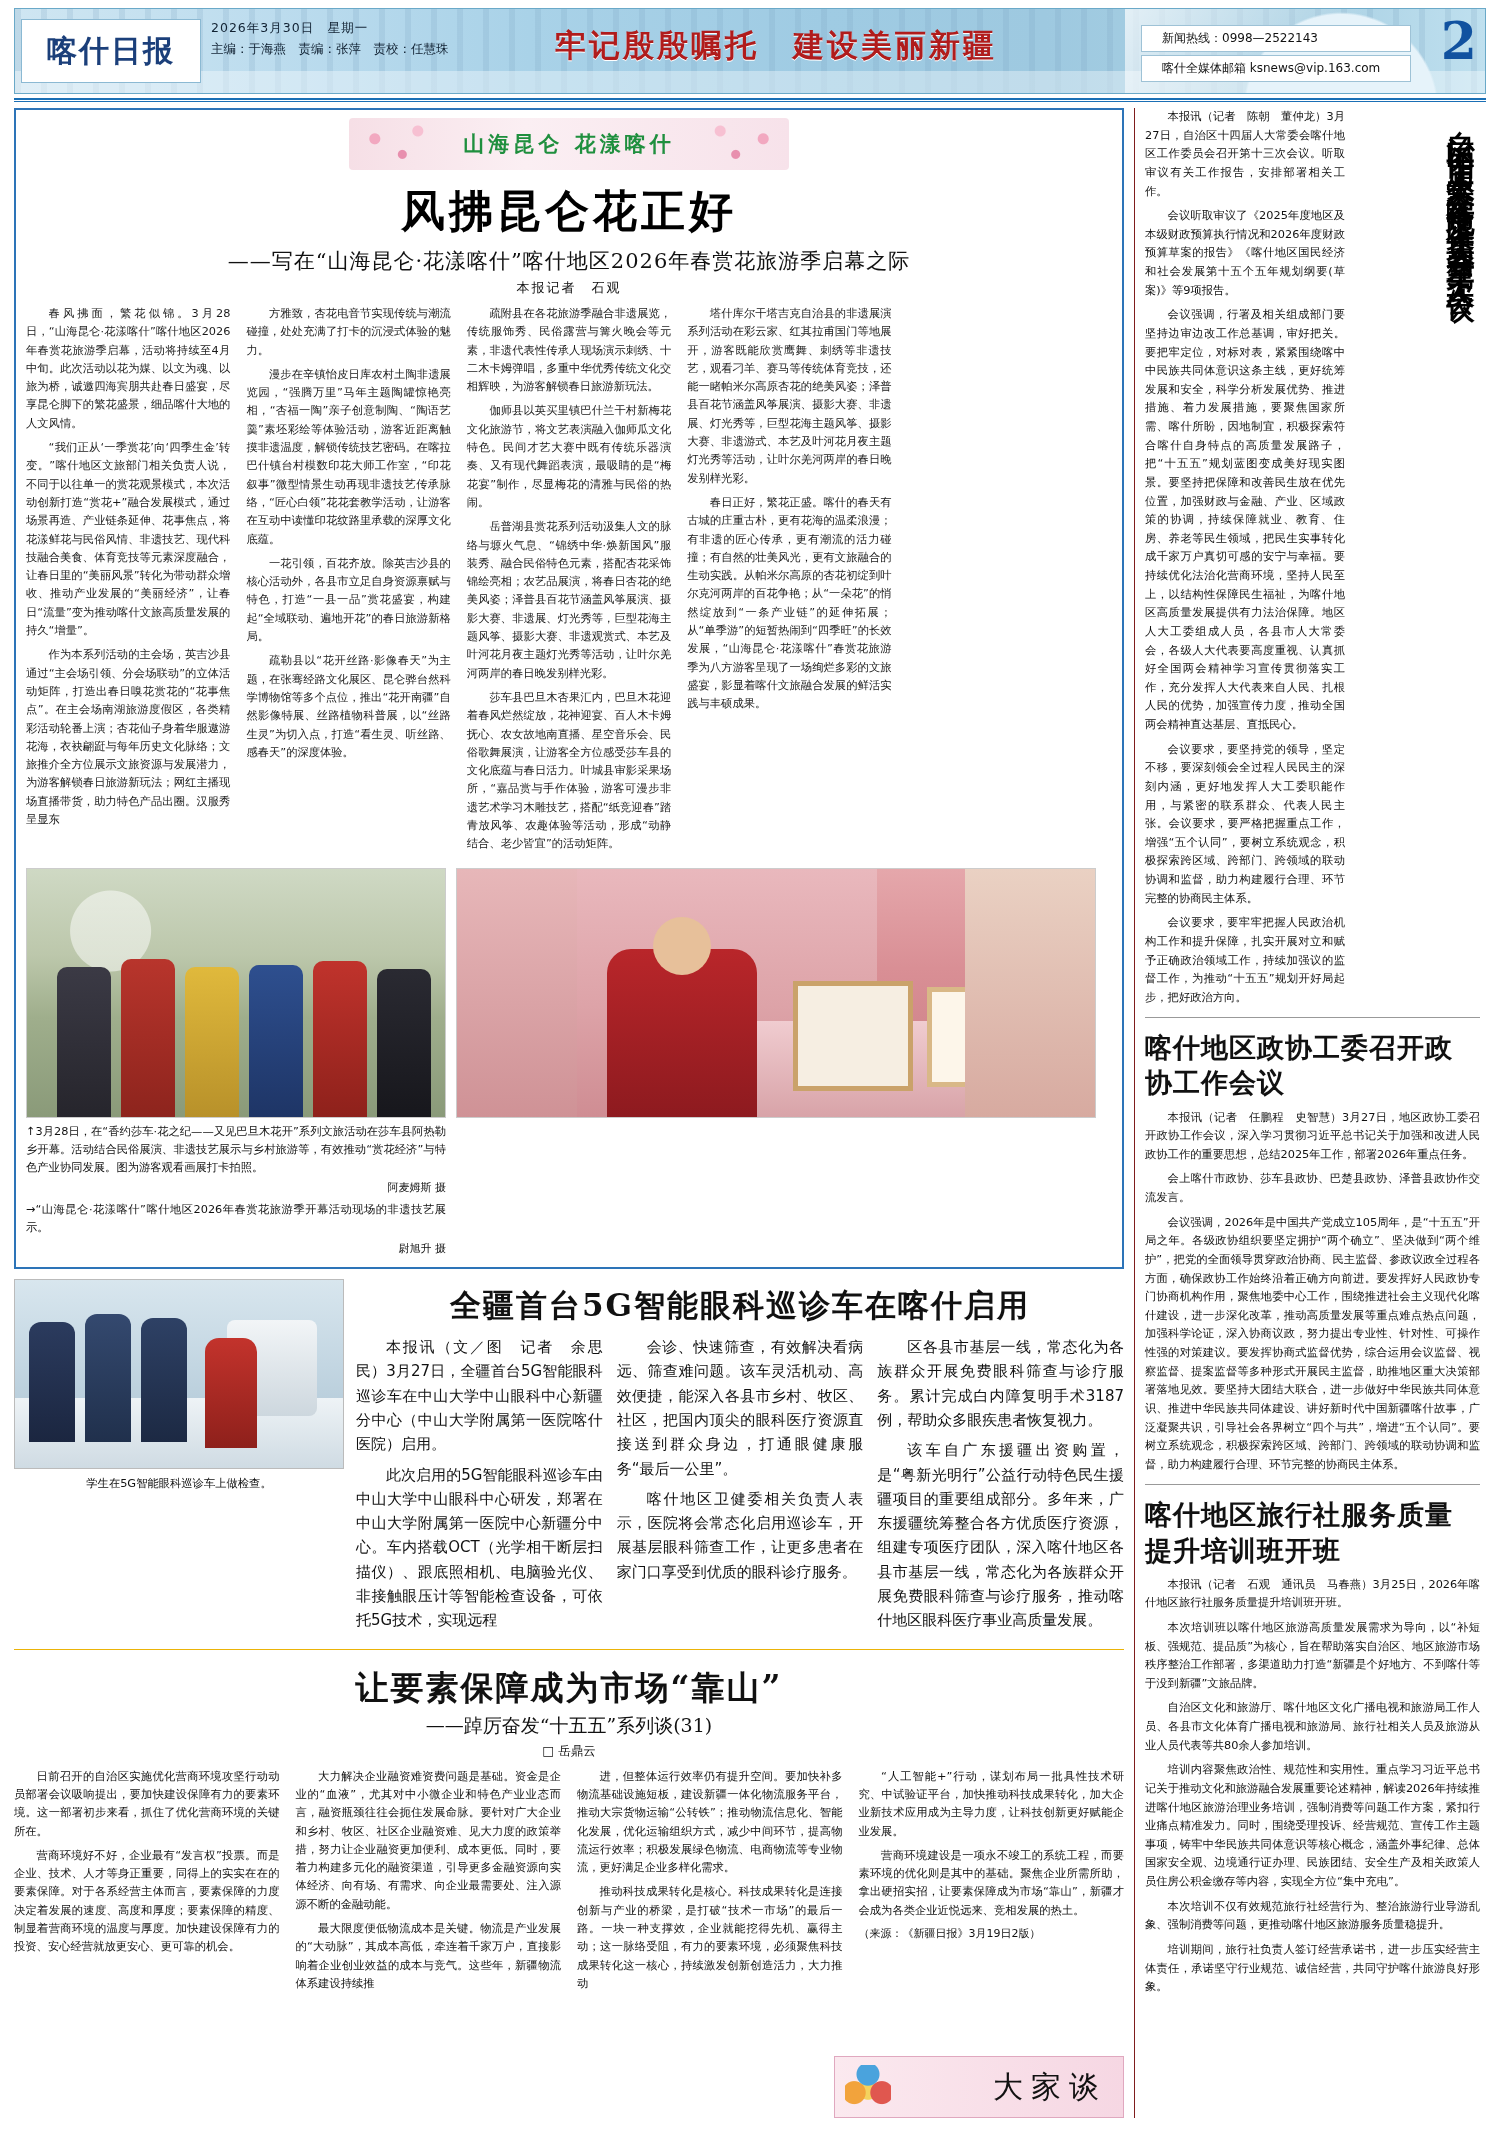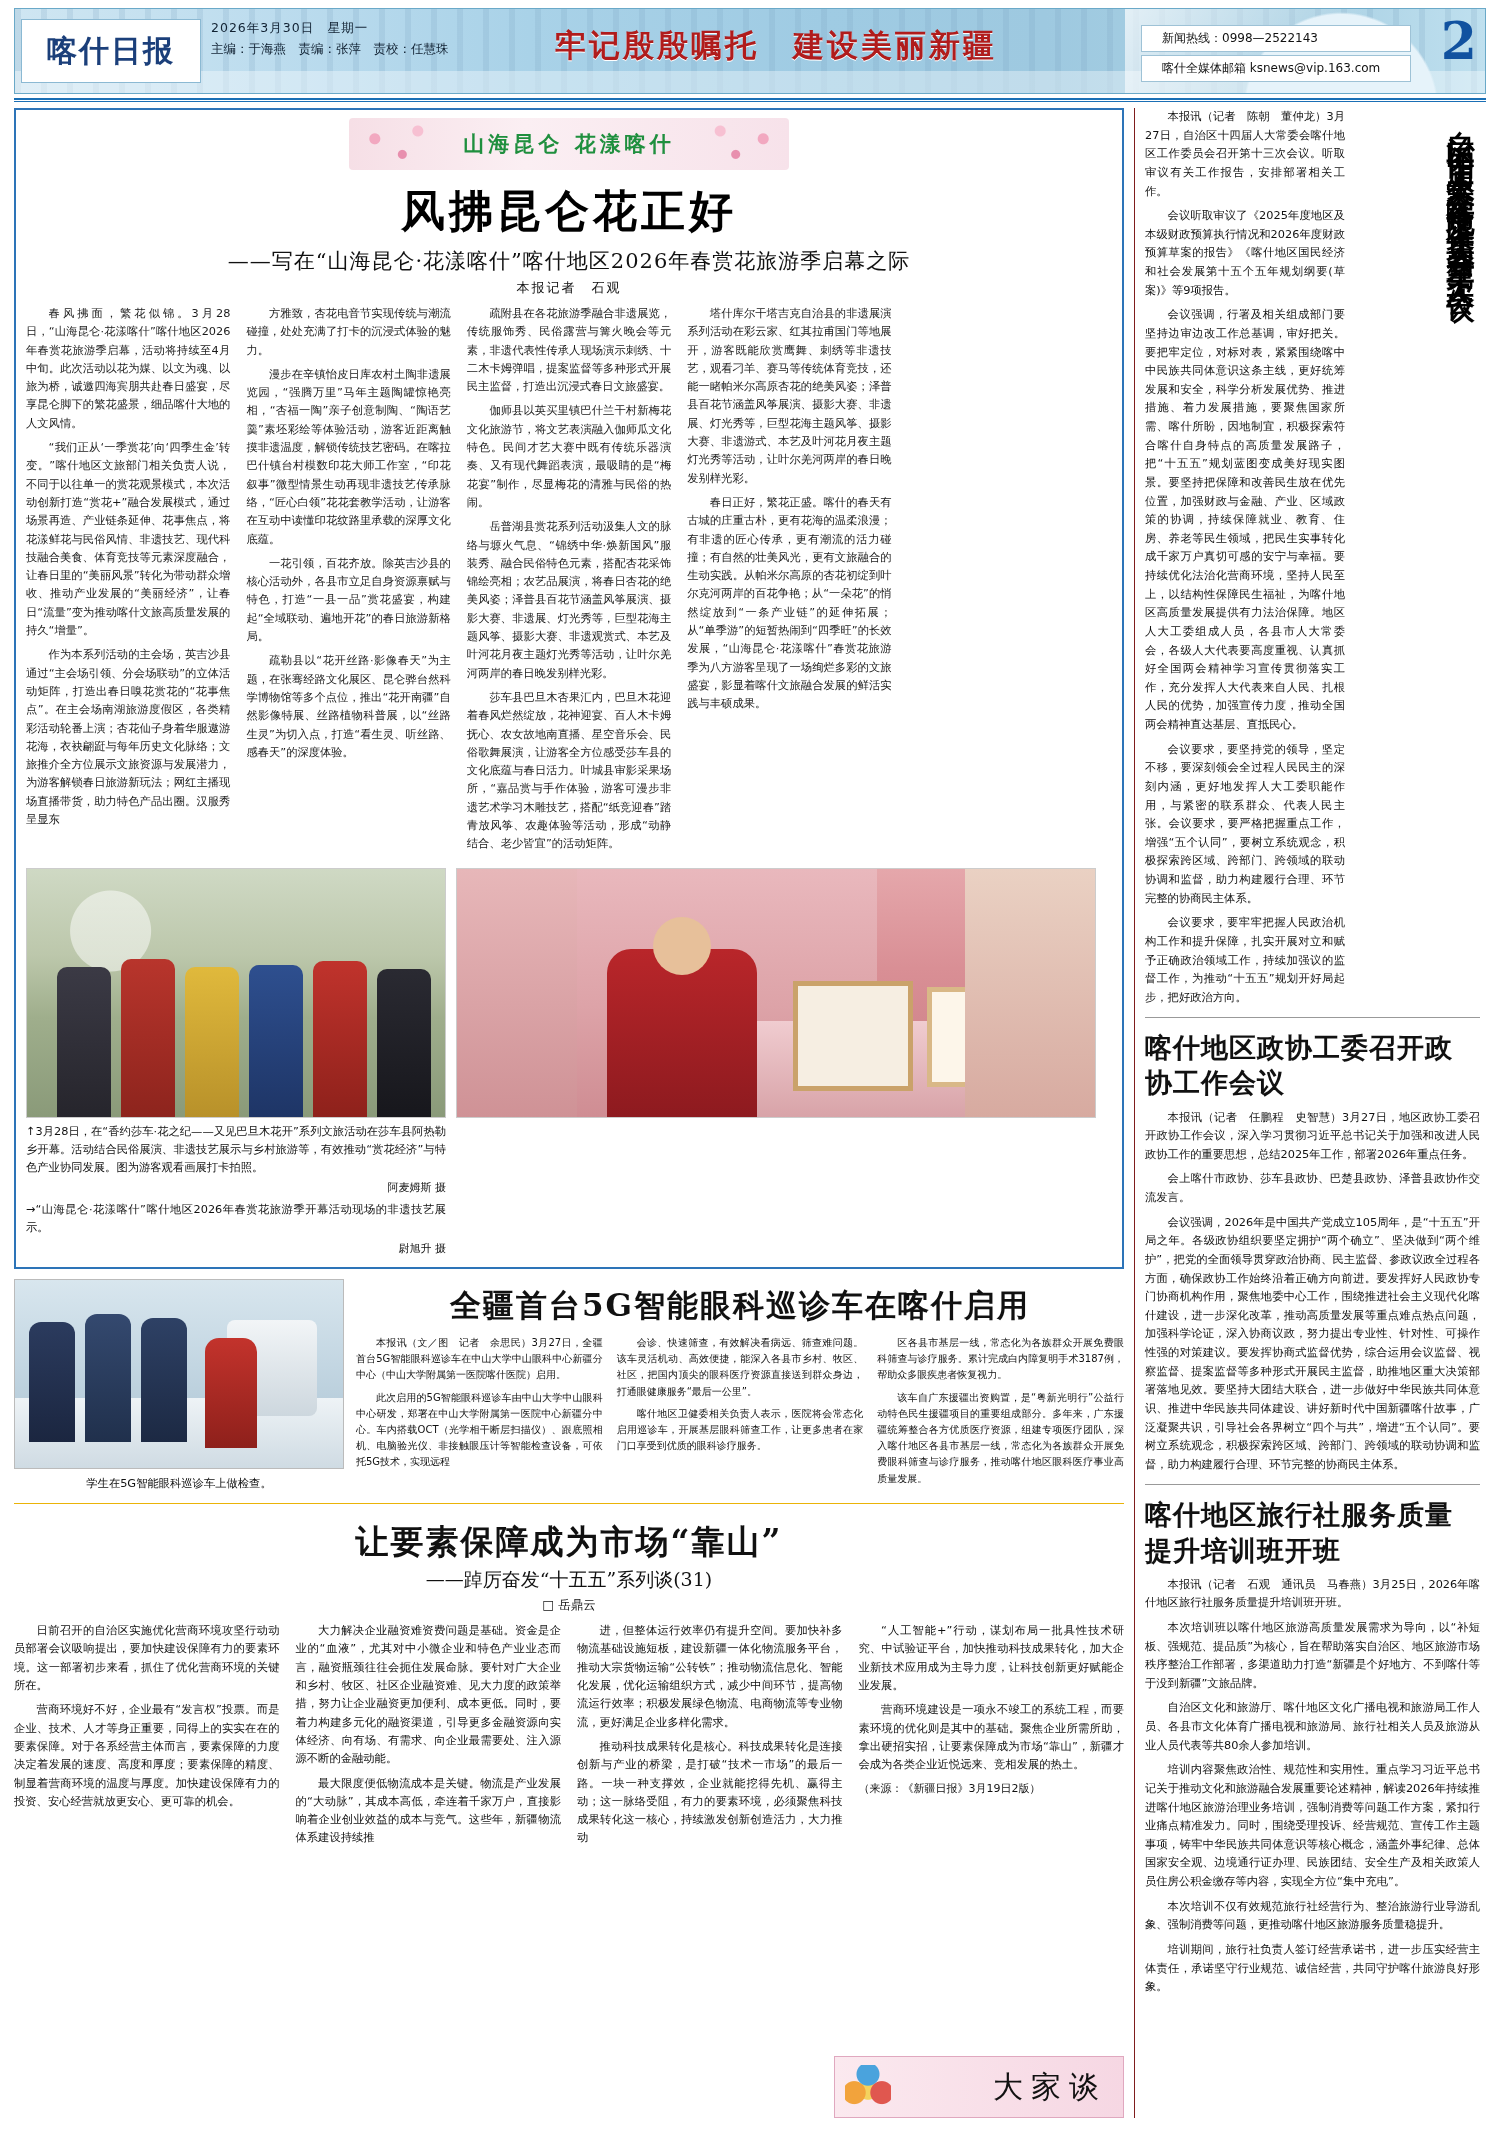--- a/index.html
+++ b/index.html
@@ -368,7 +368,7 @@
           <p>疏勒县以“花开丝路·影像春天”为主题，在张骞经路文化展区、昆仑骅台然科学博物馆等多个点位，推出“花开南疆”自然影像特展、丝路植物科普展，以“丝路生灵”为切入点，打造“看生灵、听丝路、感春天”的深度体验。</p>
         </div>
         <div class="col">
-          <p>疏附县在各花旅游季融合非遗展览，传统服饰秀、民俗露营与篝火晚会等元素，非遗代表性传承人现场演示刺绣、十二木卡姆弹唱，提案监督等多种形式开展民主监督，打造出沉浸式春日文旅盛宴。</p>
+          <p>疏附县在各花旅游季融合非遗展览，传统服饰秀、民俗露营与篝火晚会等元素，非遗代表性传承人现场演示刺绣、十二木卡姆弹唱，多重中华优秀传统文化交相辉映，为游客解锁春日旅游新玩法。</p>
           <p>伽师县以英买里镇巴什兰干村新梅花文化旅游节，将文艺表演融入伽师瓜文化特色。民间才艺大赛中既有传统乐器演奏、又有现代舞蹈表演，最吸睛的是“梅花宴”制作，尽显梅花的清雅与民俗的热闹。</p>
           <p>岳普湖县赏花系列活动汲集人文的脉络与塬火气息、“锦绣中华·焕新国风”服装秀、融合民俗特色元素，搭配杏花采饰锦绘亮相；农艺品展演，将春日杏花的绝美风姿；泽普县百花节涵盖风筝展演、摄影大赛、非遗展、灯光秀等，巨型花海主题风筝、摄影大赛、非遗观赏式、本艺及叶河花月夜主题灯光秀等活动，让叶尔羌河两岸的春日晚发别样光彩。</p>
           <p>莎车县巴旦木杏果汇内，巴旦木花迎着春风烂然绽放，花神迎宴、百人木卡姆抚心、农女故地南直播、星空音乐会、民俗歌舞展演，让游客全方位感受莎车县的文化底蕴与春日活力。叶城县审影采果场所，“嘉品赏与手作体验，游客可漫步非遗艺术学习木雕技艺，搭配“纸竞迎春”踏青放风筝、农趣体验等活动，形成“动静结合、老少皆宜”的活动矩阵。</p>

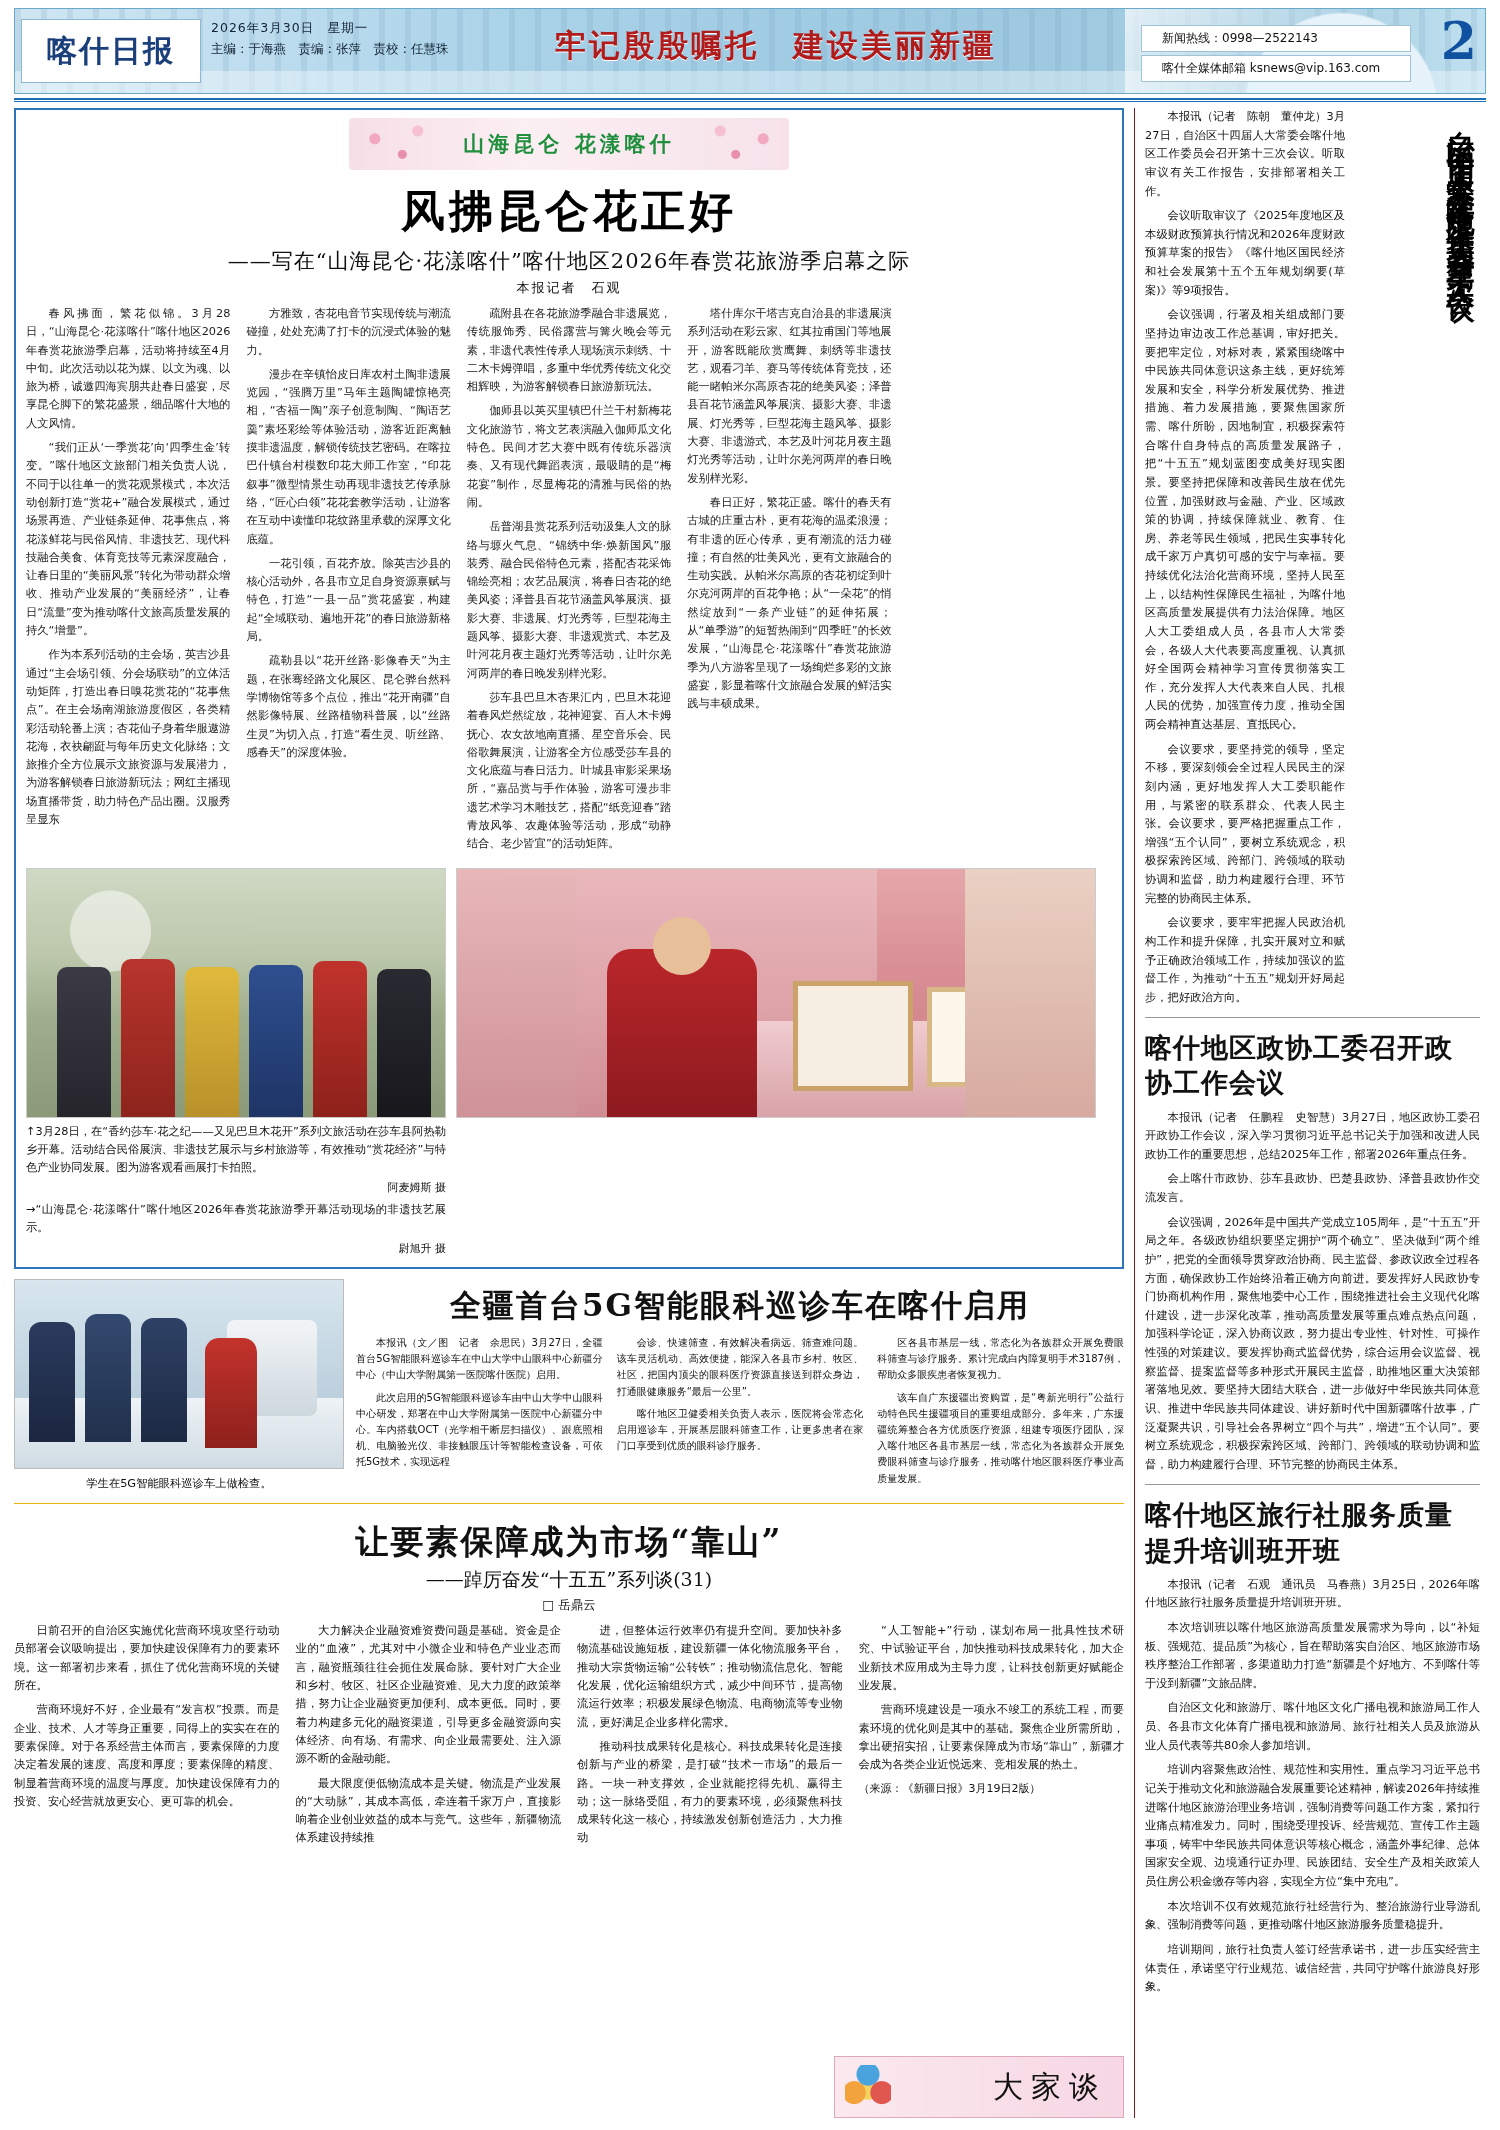--- a/index.html
+++ b/index.html
@@ -246,7 +246,7 @@
   .g5-photo .p4{position:absolute;left:190px;bottom:20px;width:52px;height:110px;background:linear-gradient(180deg,#c3332c,#8e201b);border-radius:14px 14px 0 0;}
   .g5-cap { font-size:11.3px; line-height:1.6; margin-top:6px; text-align:center; }
   .g5-cols { flex:1; display:grid; grid-template-columns:repeat(3,1fr); gap:14px; }
-  .g5-cols p { margin:0 0 6px 0; font-size:10px; line-height:1.62; text-align:justify; text-indent:2em; }
+  .g5-cols p { margin:0 0 6px 0; font-size:15px; line-height:1.62; text-align:justify; text-indent:2em; }
   .g5-byline { font-size:11.3px; text-align:justify; margin:0 0 6px 0; }
 
   

